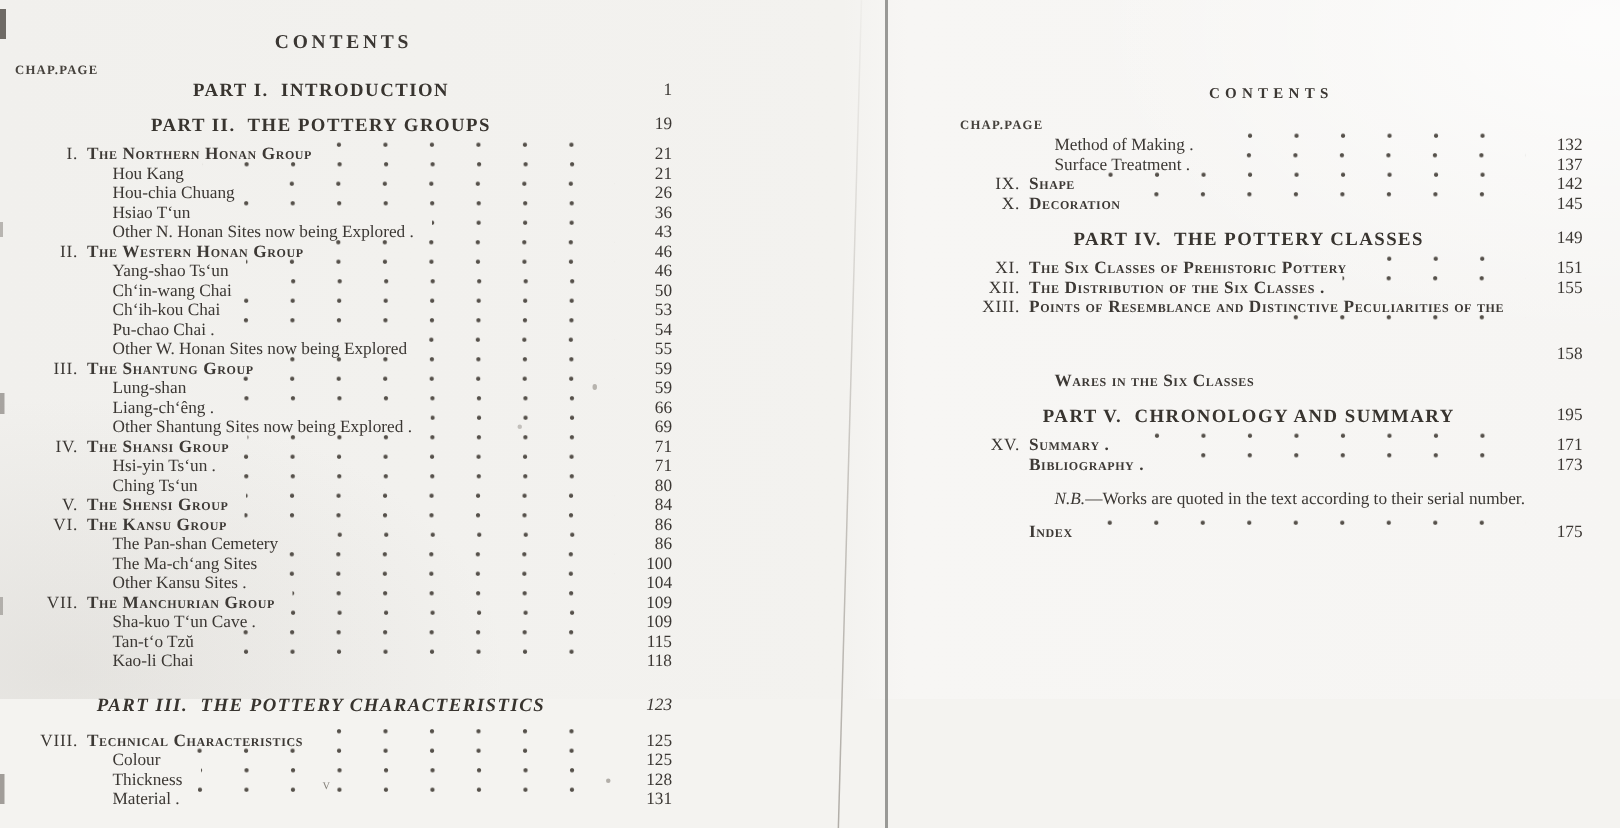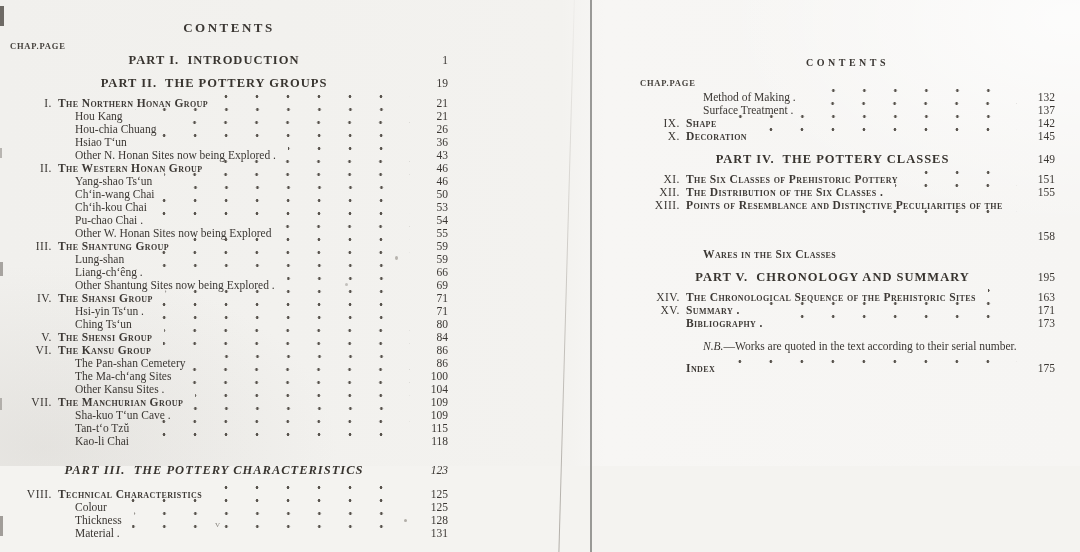--- a/index.html
+++ b/index.html
@@ -376,12 +376,6 @@
           <span class="page-col">195</span>
         </div>
         <div class="toc-row row-chapter">
-          <span class="chap-col">XIV.</span>
-          <span class="title">The Chronological Sequence of the Prehistoric Sites</span>
-          <span class="leader"></span>
-          <span class="page-col">163</span>
-        </div>
-        <div class="toc-row row-chapter">
           <span class="chap-col">XV.</span>
           <span class="title">Summary .</span>
           <span class="leader"></span>

